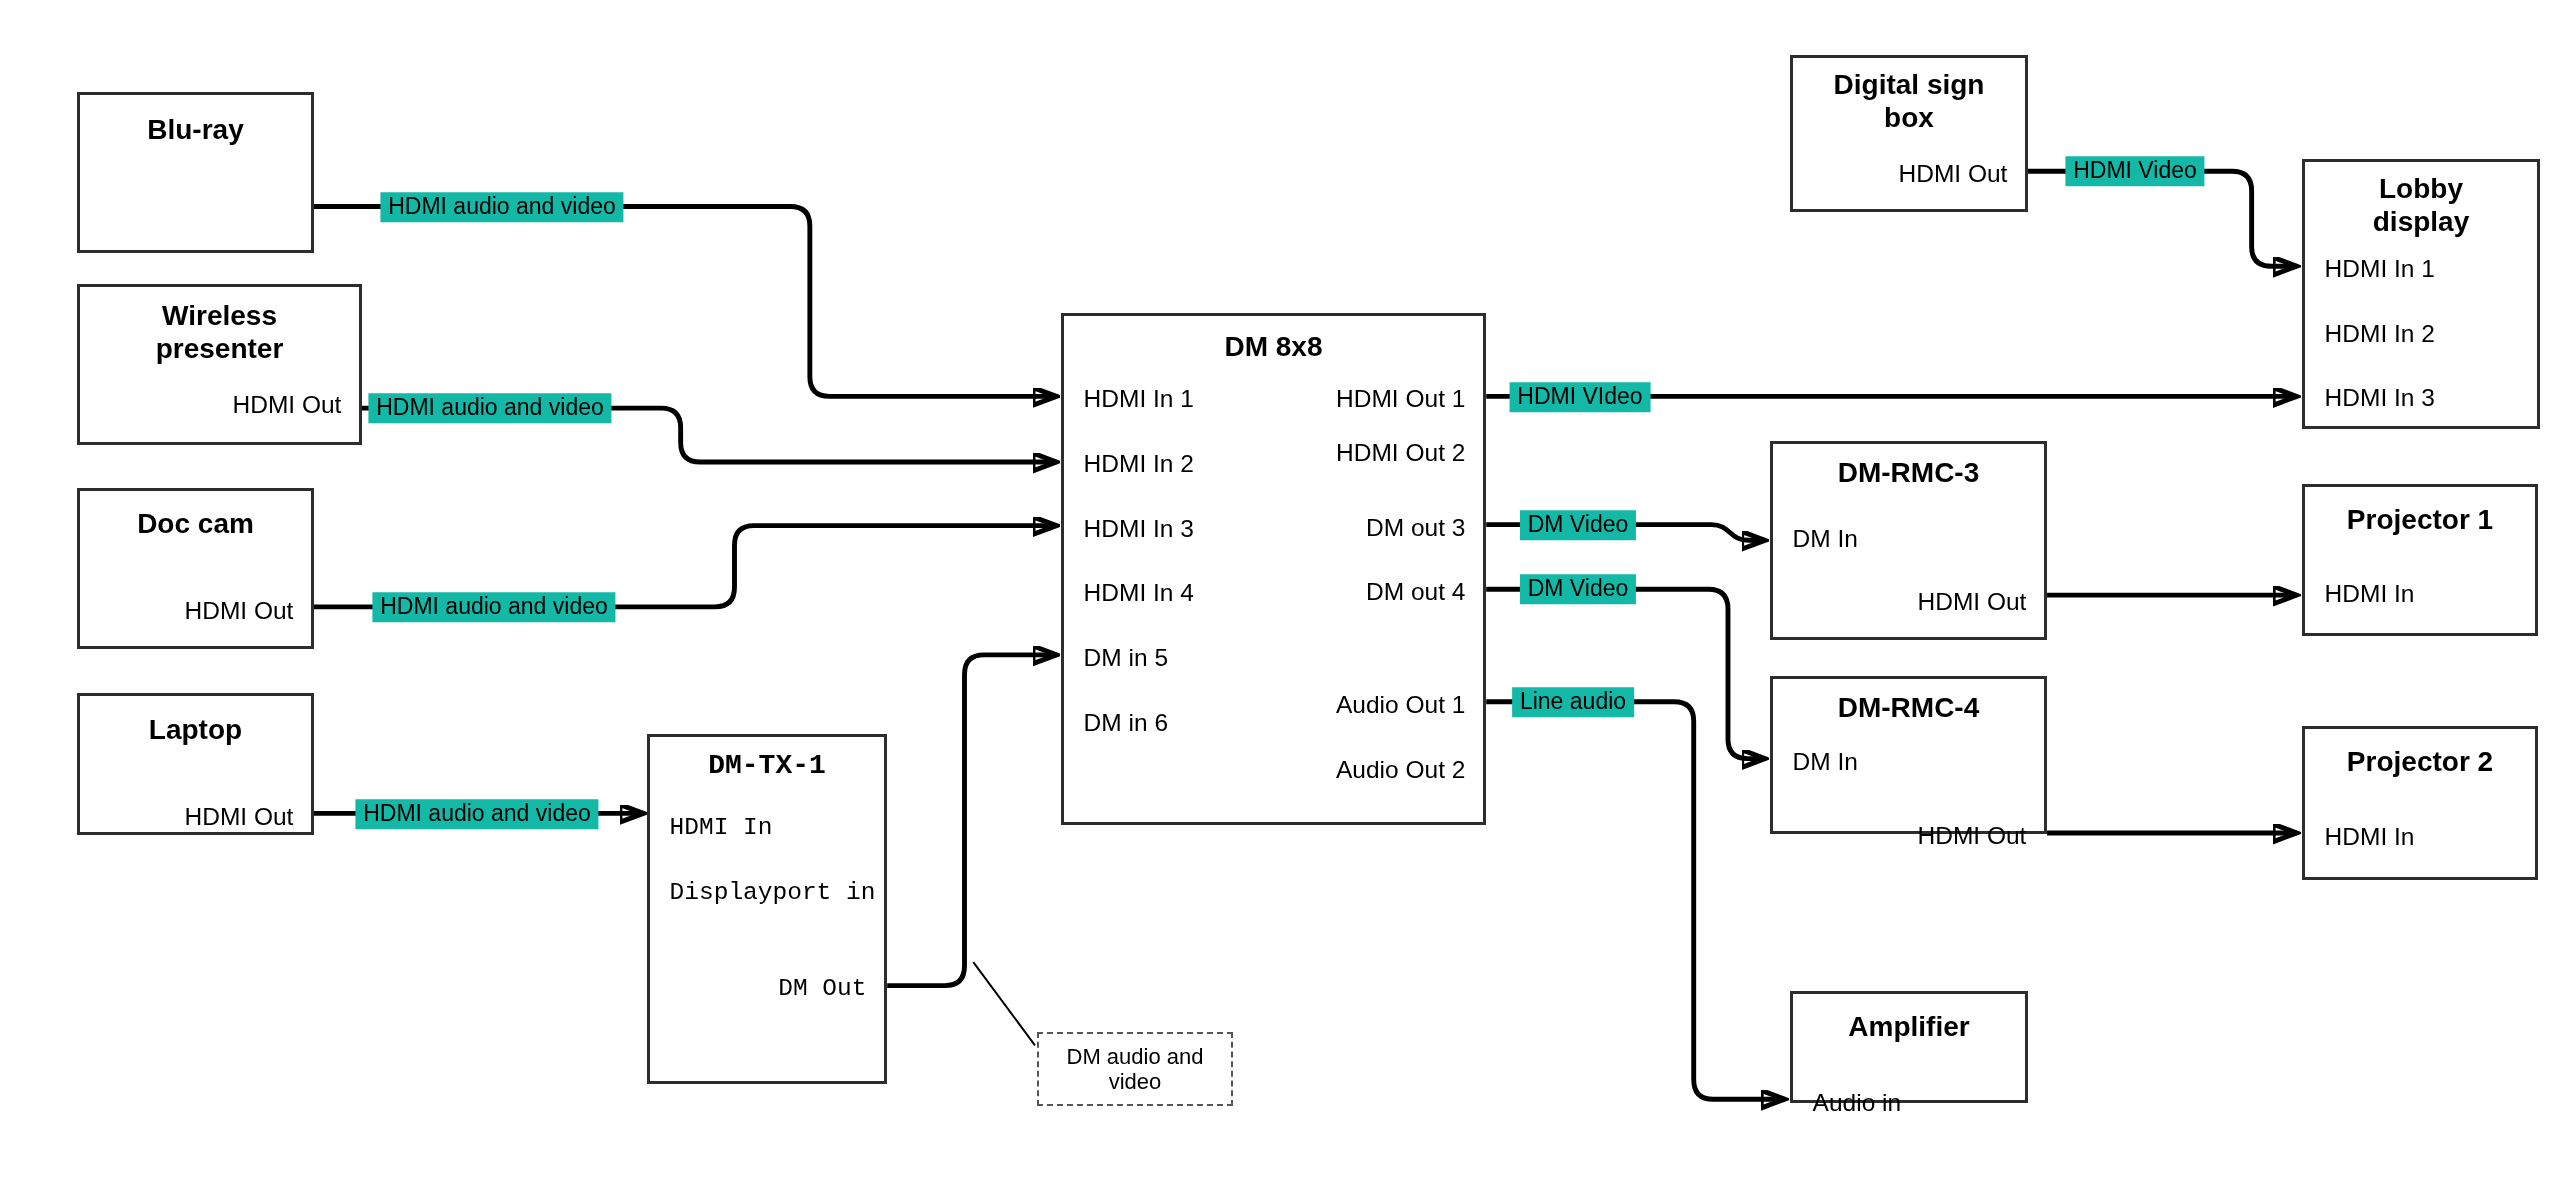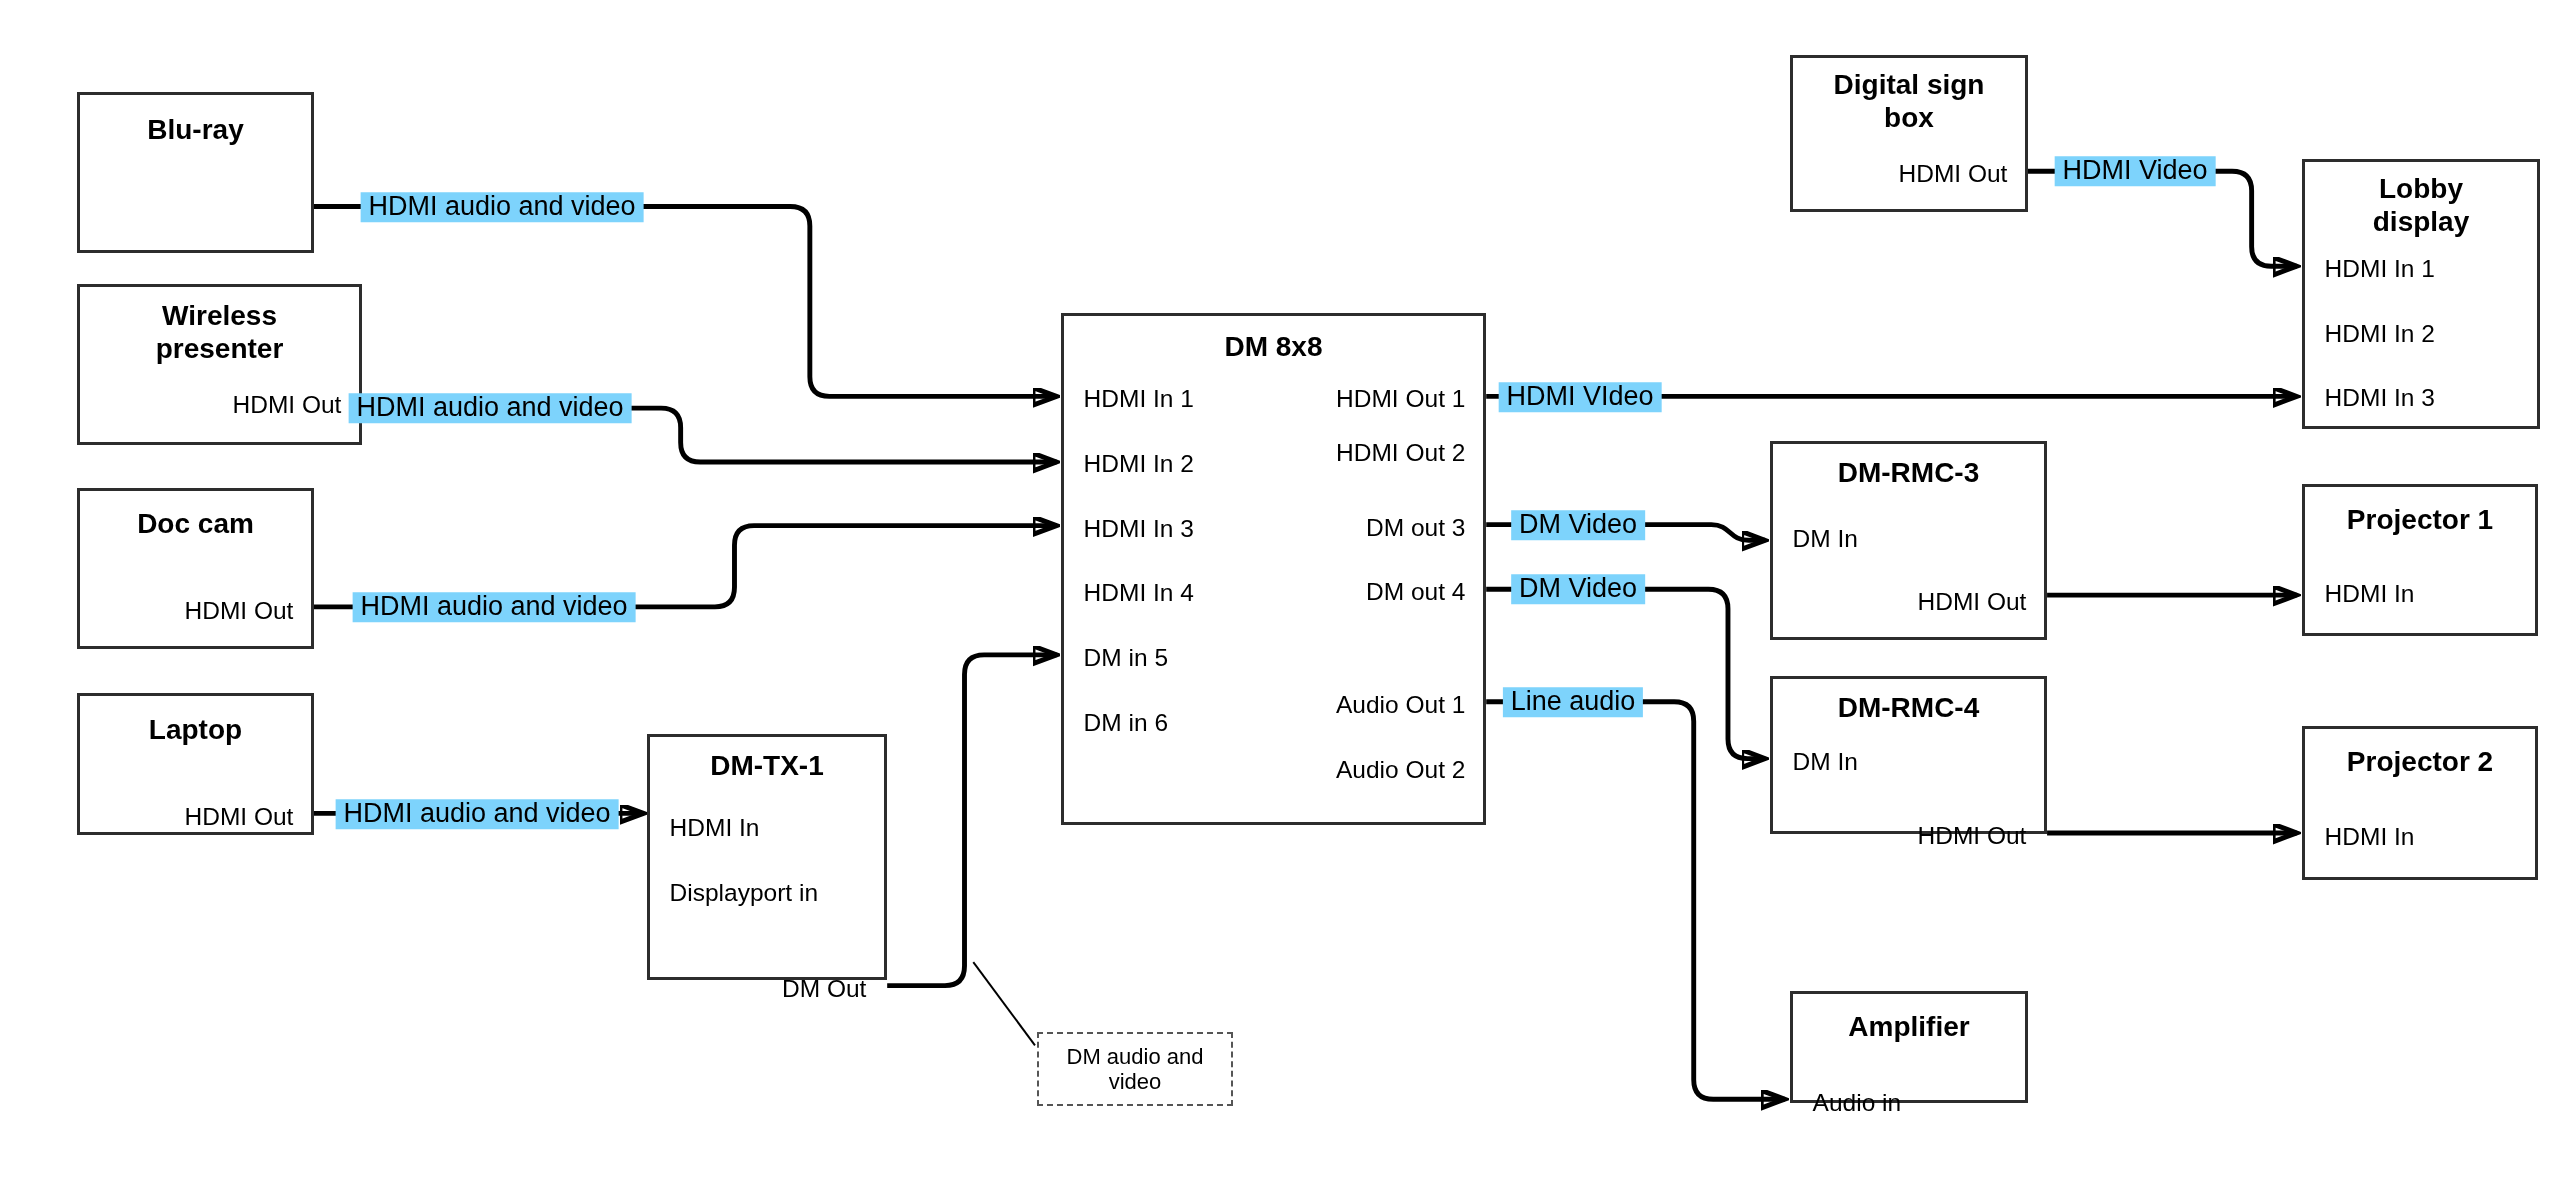--- a/index.html
+++ b/index.html
@@ -38,8 +38,8 @@
   .edge-label{
     position:absolute;
     transform:translate(-50%,-50%);
-    background:#7dd3fc;
-    font-size:27px;line-height:25.5px;
+    background:#14b8a6;
+    font-size:23px;line-height:25.5px;
     padding:2px 7.8px;
     white-space:nowrap;
   }

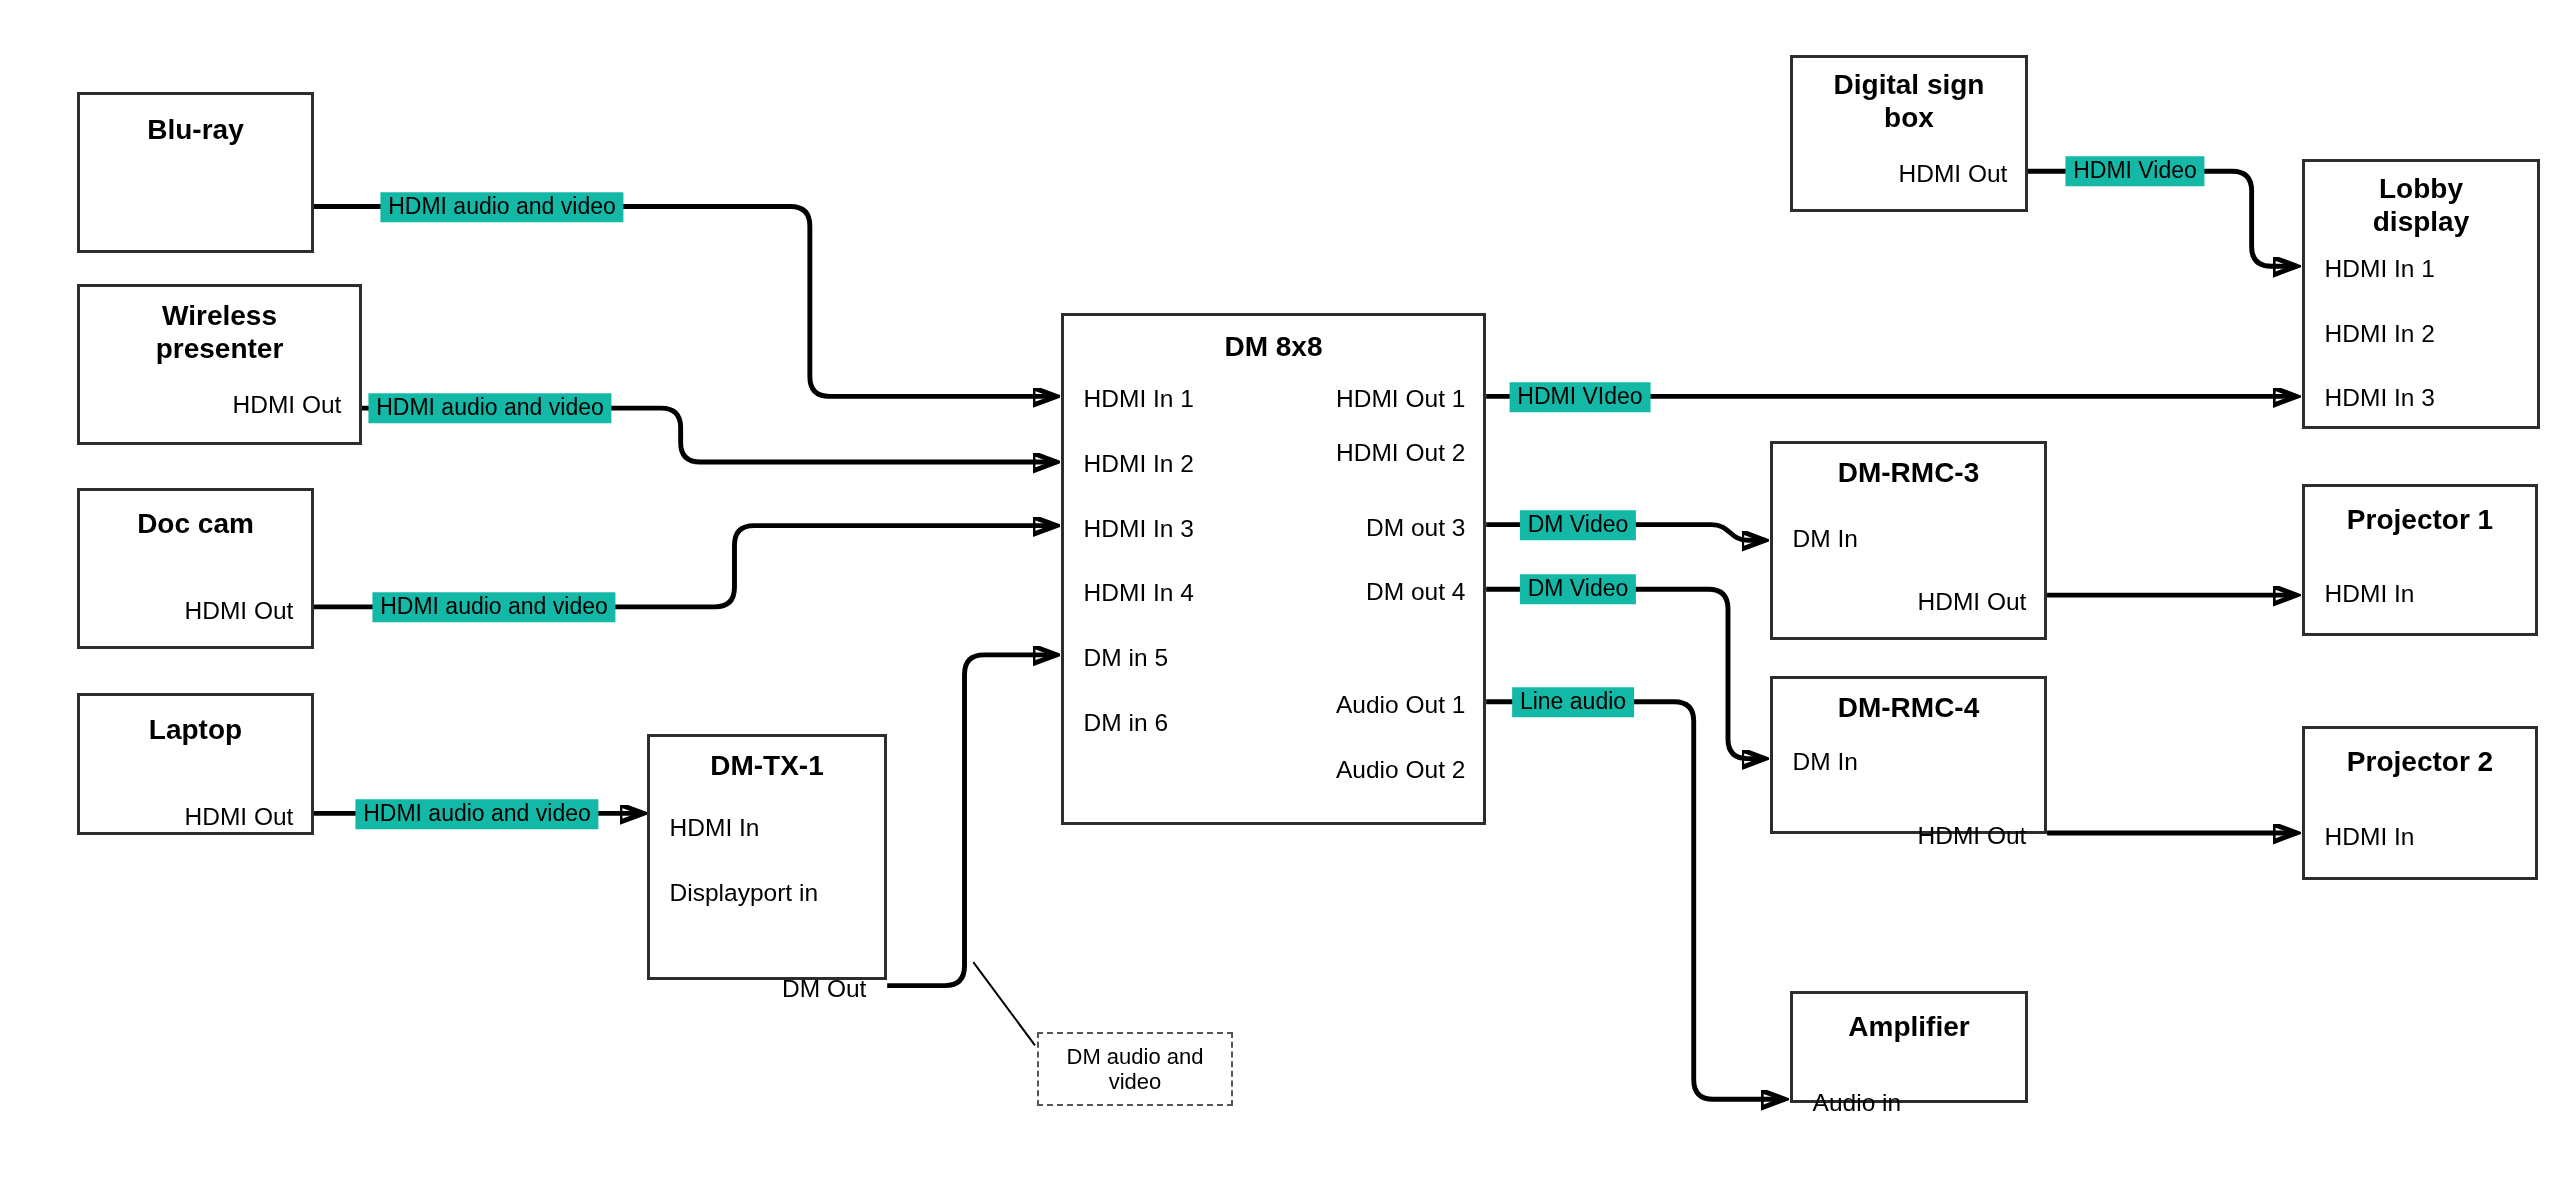--- a/index.html
+++ b/index.html
@@ -100,7 +100,7 @@
     <div class="port pr" style="top:108px;">HDMI Out</div>
   </div>
 
-  <div class="node" style="left:647px;top:734px;width:240px;height:246px;">
+  <div class="node" style="left:647px;top:734px;width:240px;height:350px;font-family:Liberation Mono, monospace;">
     <div class="title" style="top:11.7px;"><span class="inner">DM-TX-1</span></div>
     <div class="port pl" style="top:78px;">HDMI In</div>
     <div class="port pl" style="top:143px;">Displayport in</div>

